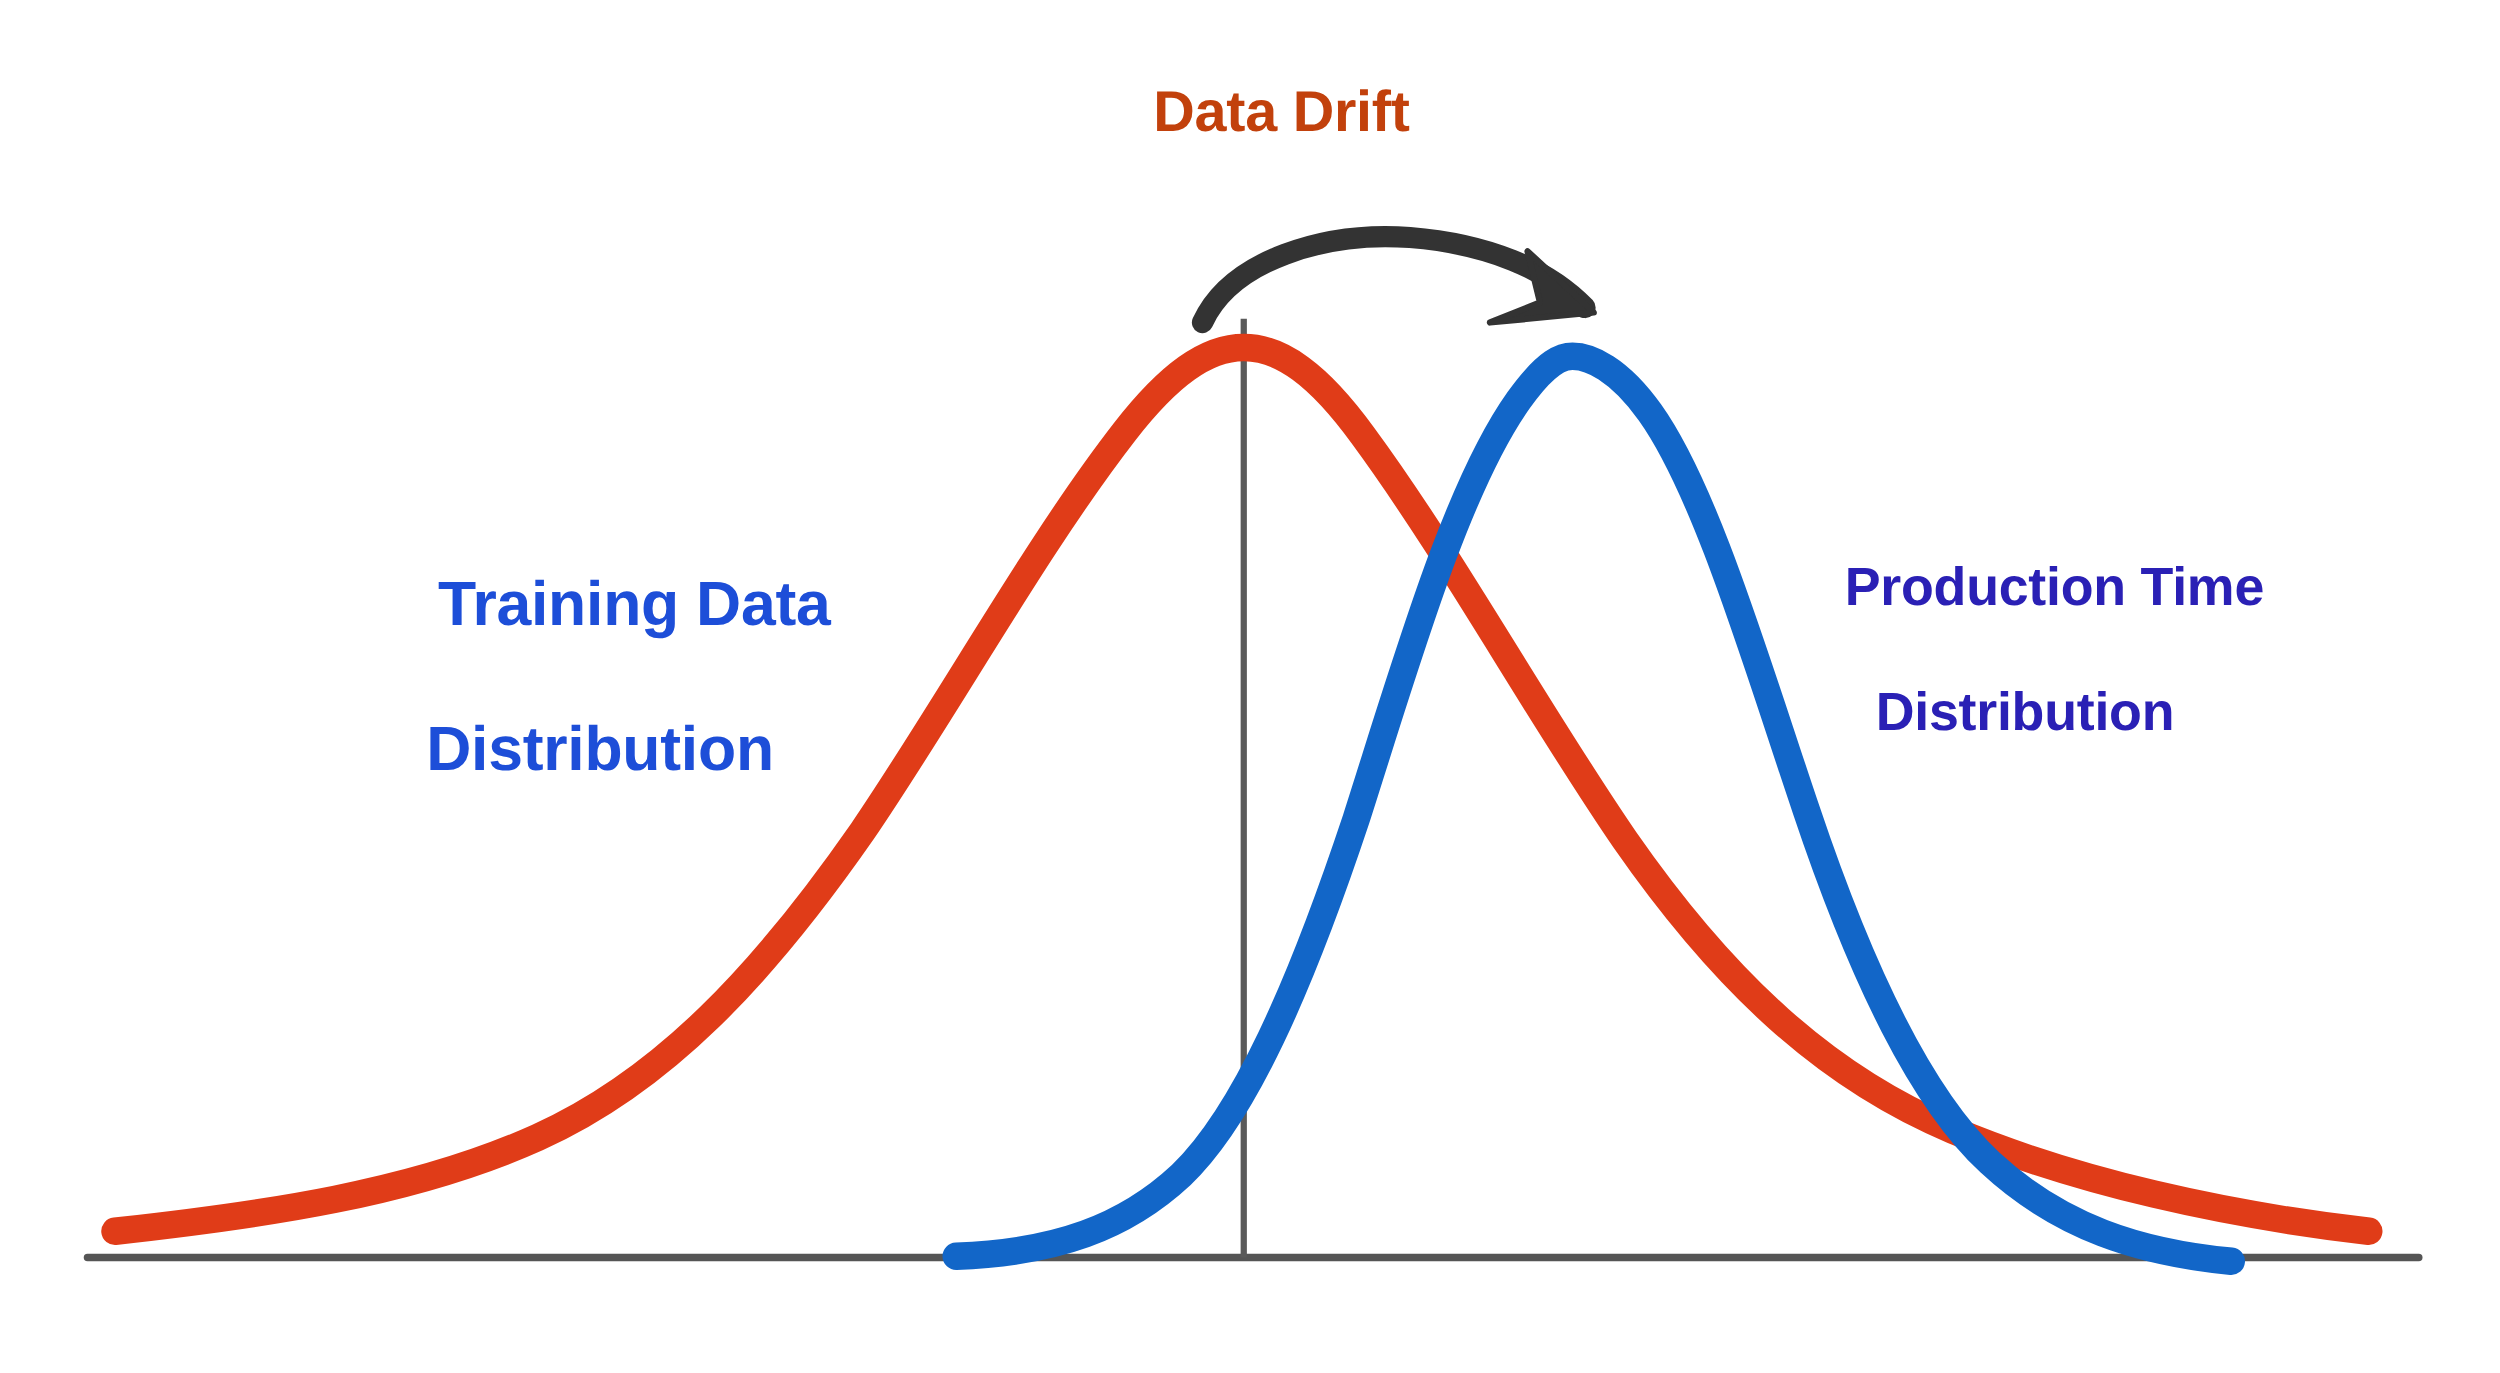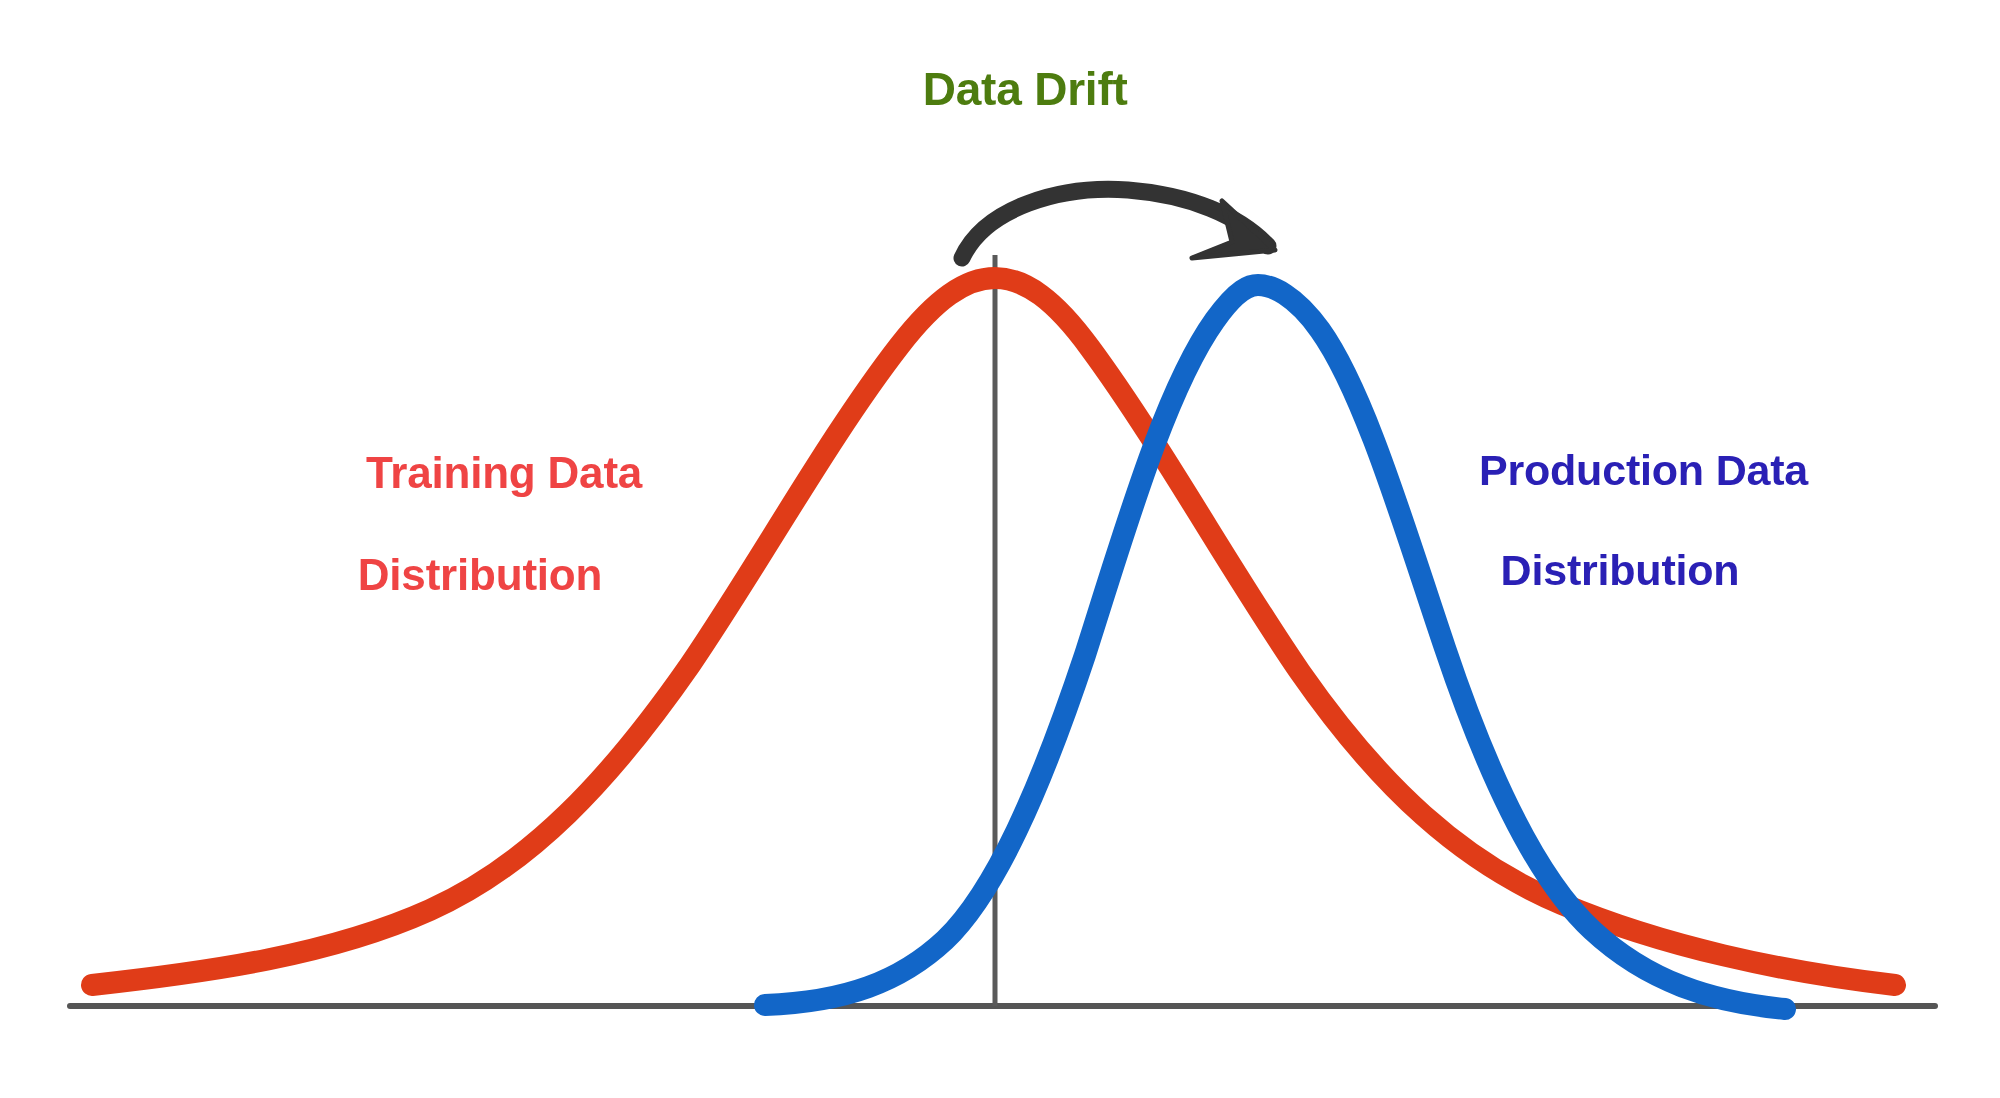--- a/index.html
+++ b/index.html
@@ -36,7 +36,7 @@
     top: 10px;
     width: 480px;
     font-size: 46px;
-    color: #4d7c0f;
+    color: #c2410c;
   }
   #label-training {
     left: 270px;

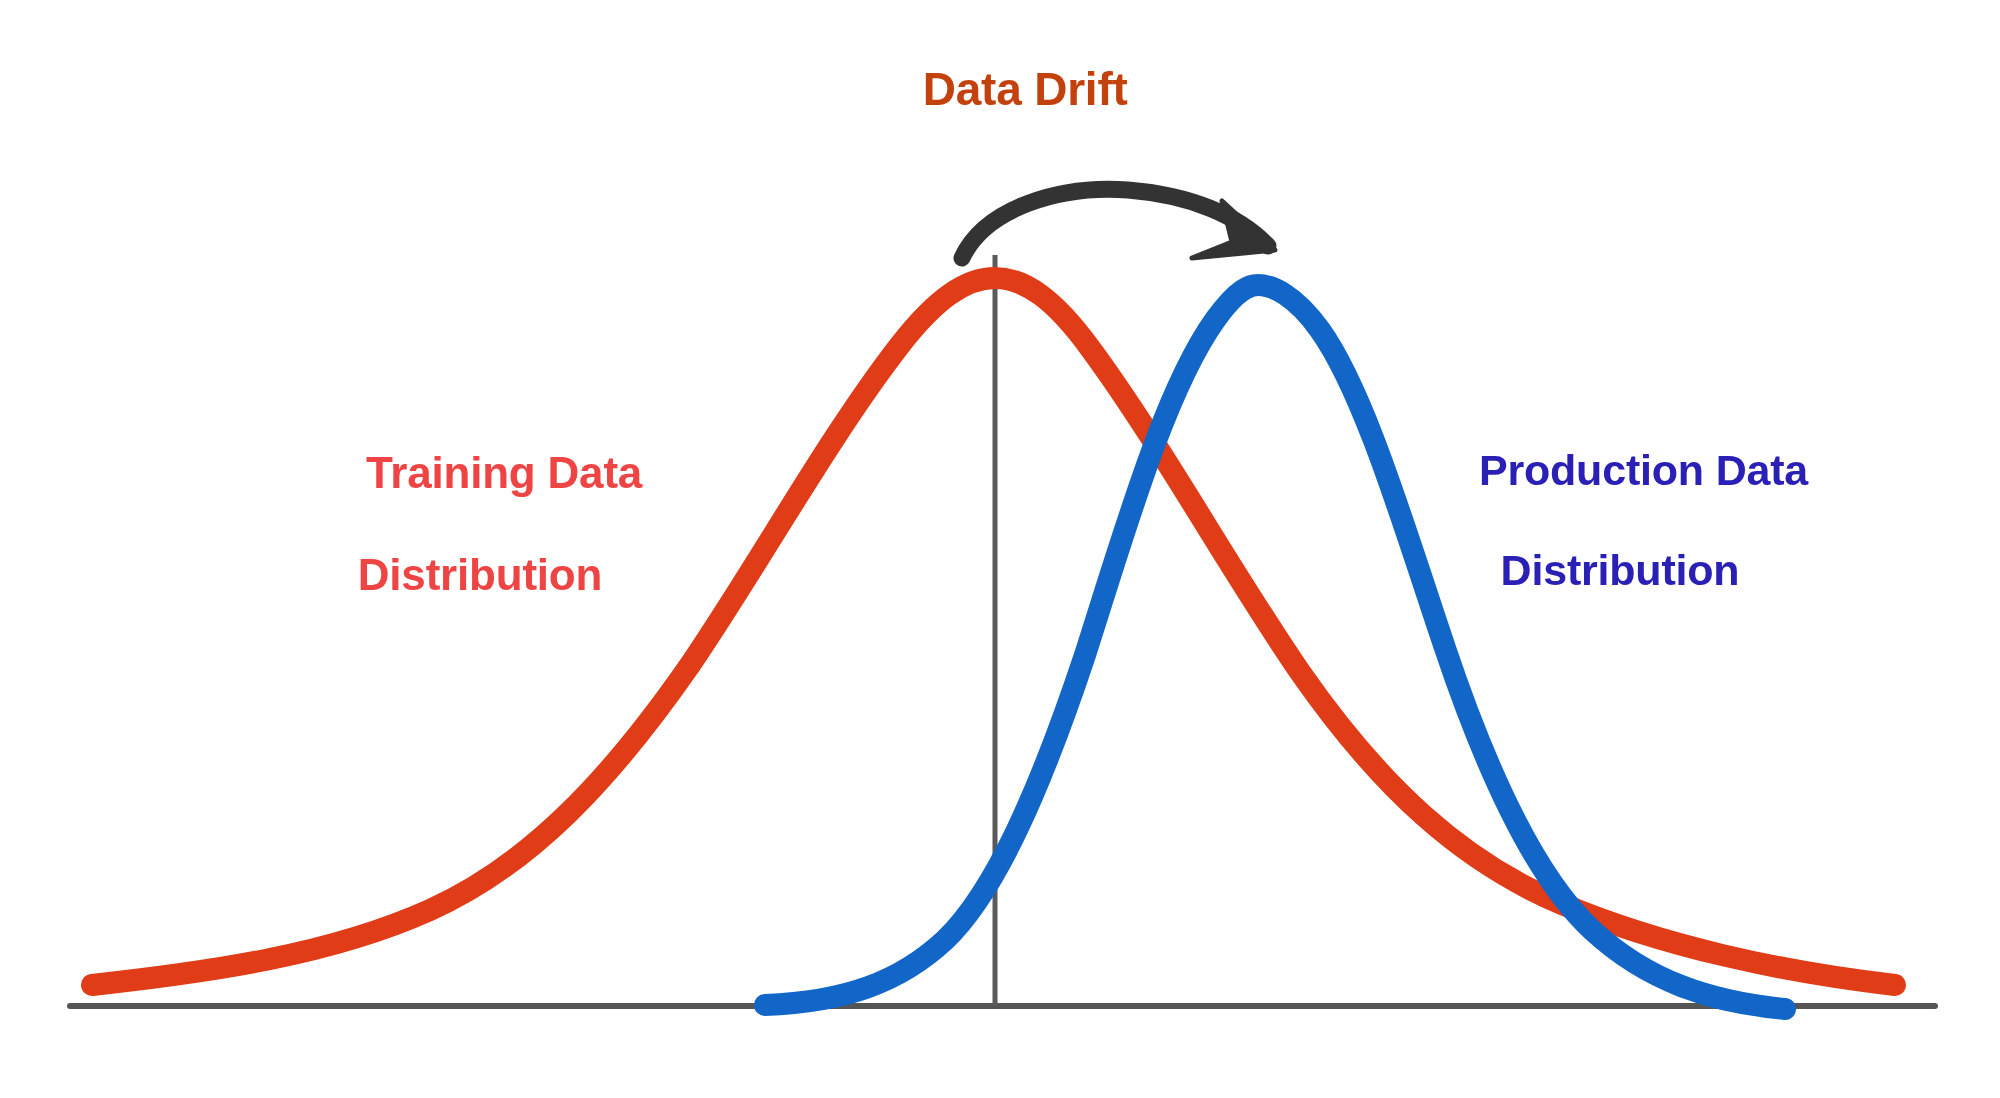--- a/index.html
+++ b/index.html
@@ -42,8 +42,8 @@
     left: 270px;
     top: 396px;
     width: 420px;
-    font-size: 44px;
-    color: #ef4444;
+    font-size: 50px;
+    color: #1d4ed8;
   }
   #label-production {
     left: 1400px;

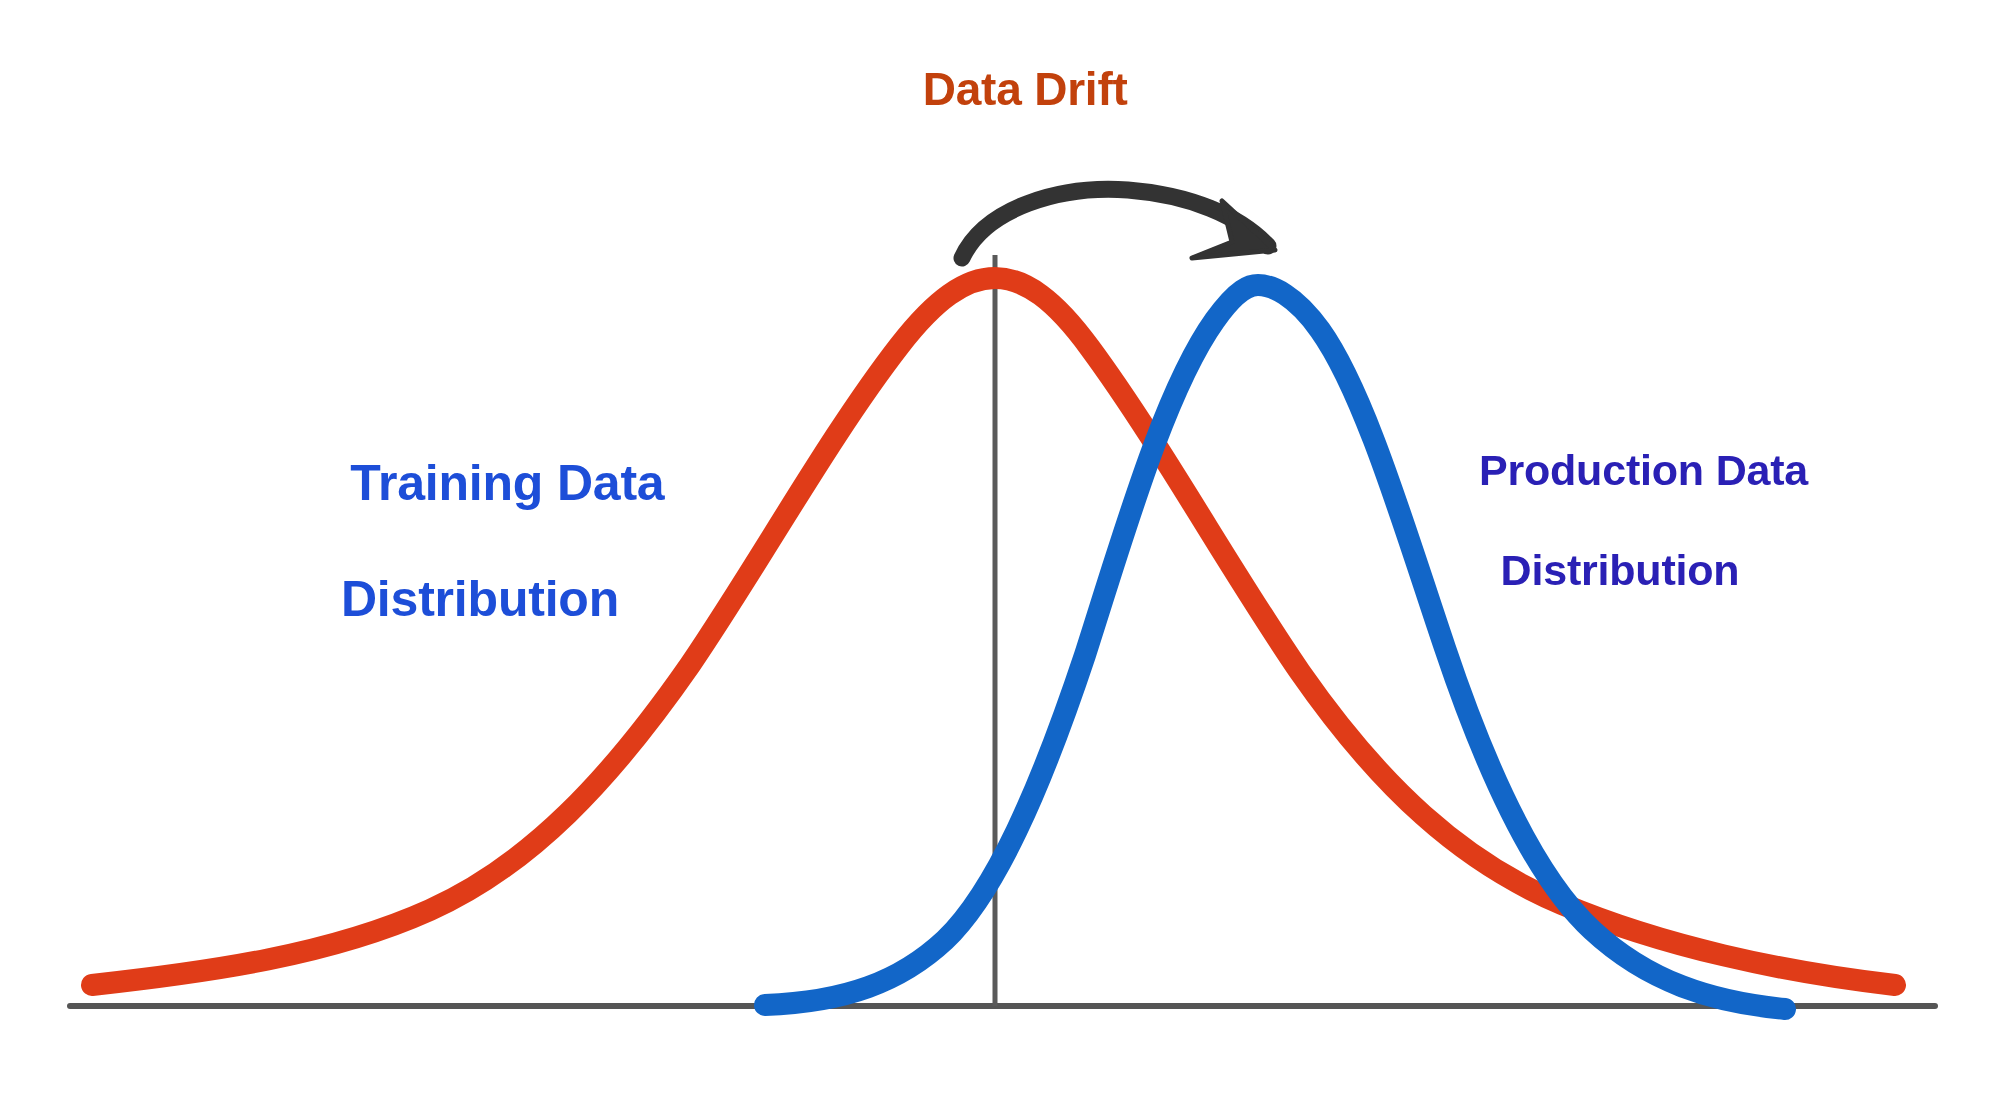--- a/index.html
+++ b/index.html
@@ -107,7 +107,7 @@
   </div>
 
   <div class="txt" id="label-production">
-    <span>Production Data</span>
+    <span>Production Time</span>
     <span class="line2">Distribution</span>
   </div>
 

